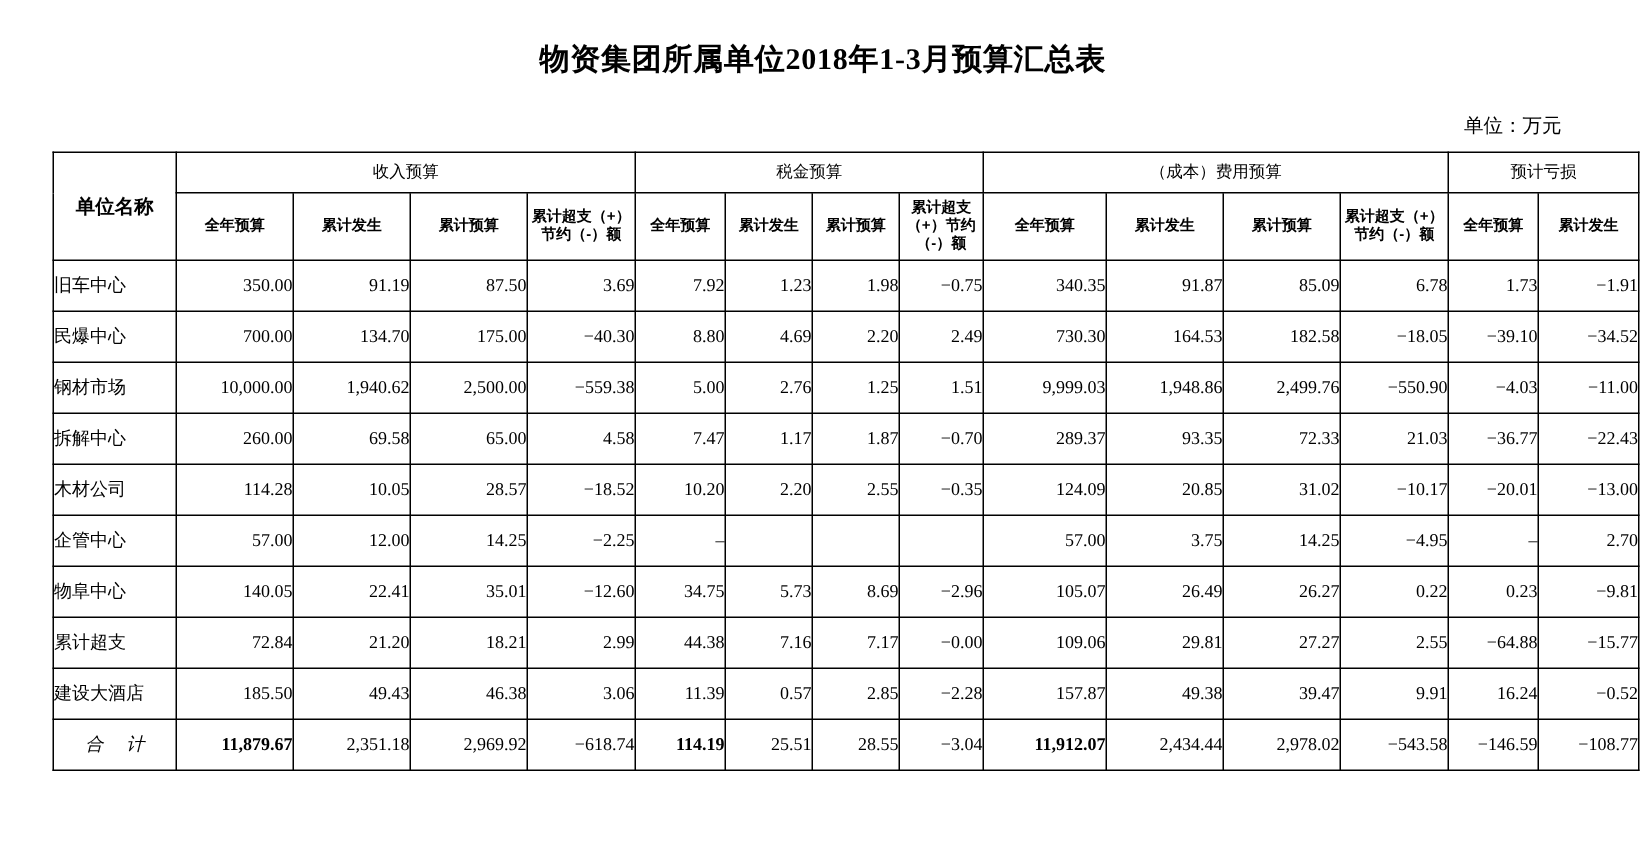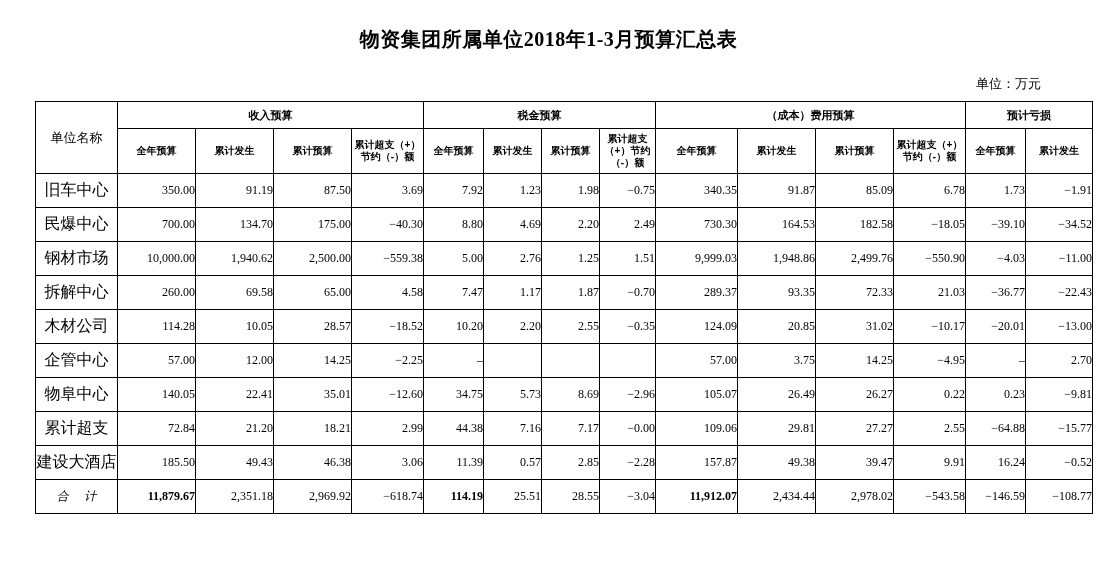--- a/index.html
+++ b/index.html
@@ -52,7 +52,7 @@
   .grp-head {
     text-align: center;
     font-size: 11px;
-    font-weight: bold;
+    font-weight: normal;
     height: 26px;
     line-height: 26px;
   }

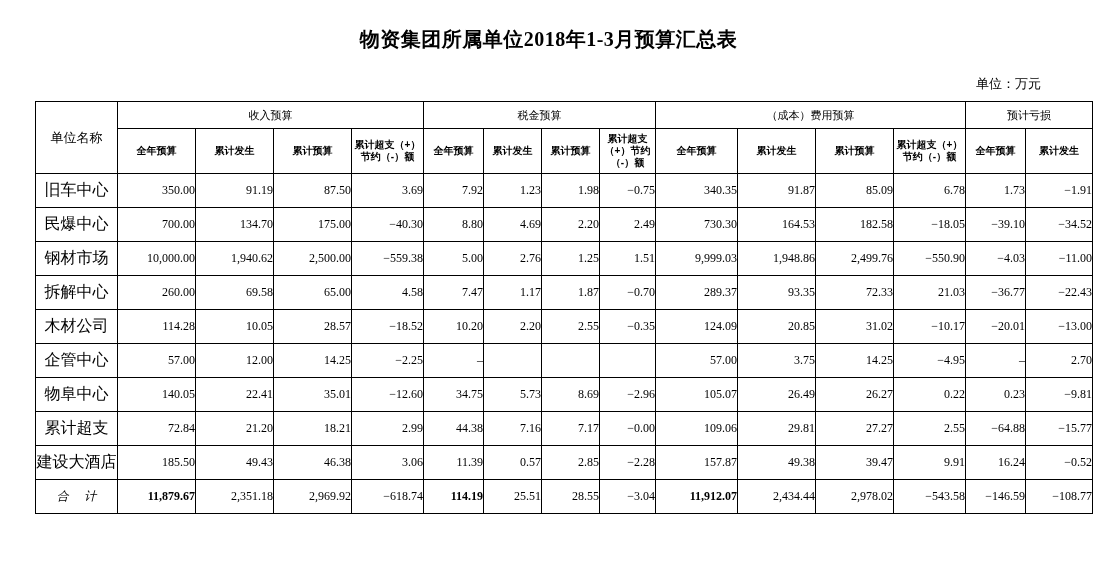--- a/index.html
+++ b/index.html
@@ -67,7 +67,7 @@
   .unit-head {
     text-align: center;
     font-size: 13px;
-    font-weight: normal;
+    font-weight: bold;
     line-height: 16px;
   }
   td.rowlabel {

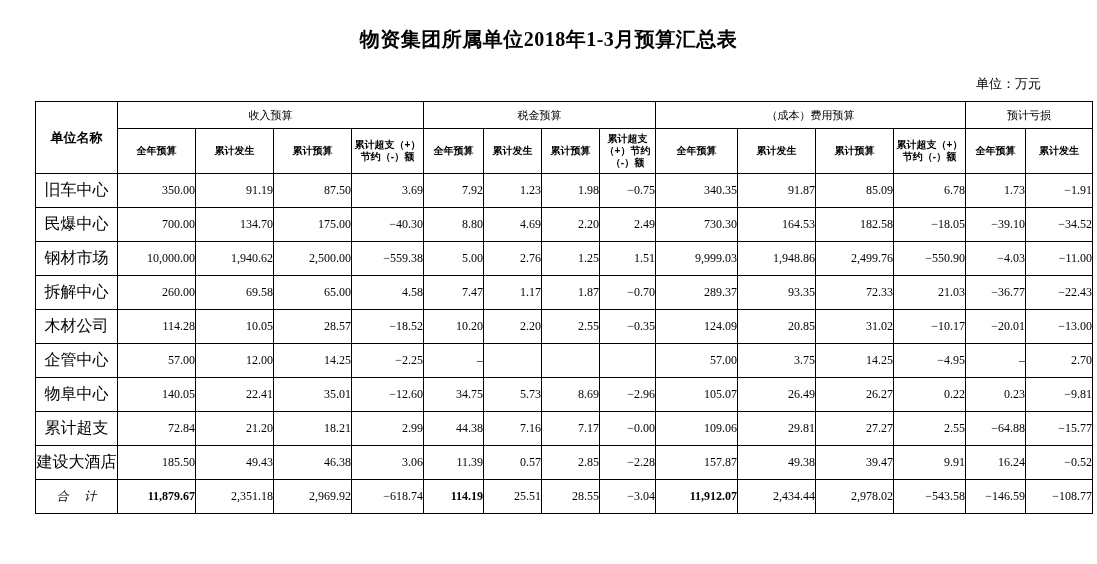--- a/index.html
+++ b/index.html
@@ -71,9 +71,9 @@
     line-height: 16px;
   }
   td.rowlabel {
-    text-align: center;
+    text-align: left;
     padding-left: 12px;
-    font-size: 16px;
+    font-size: 12px;
     height: 33px;
   }
   td.num {

